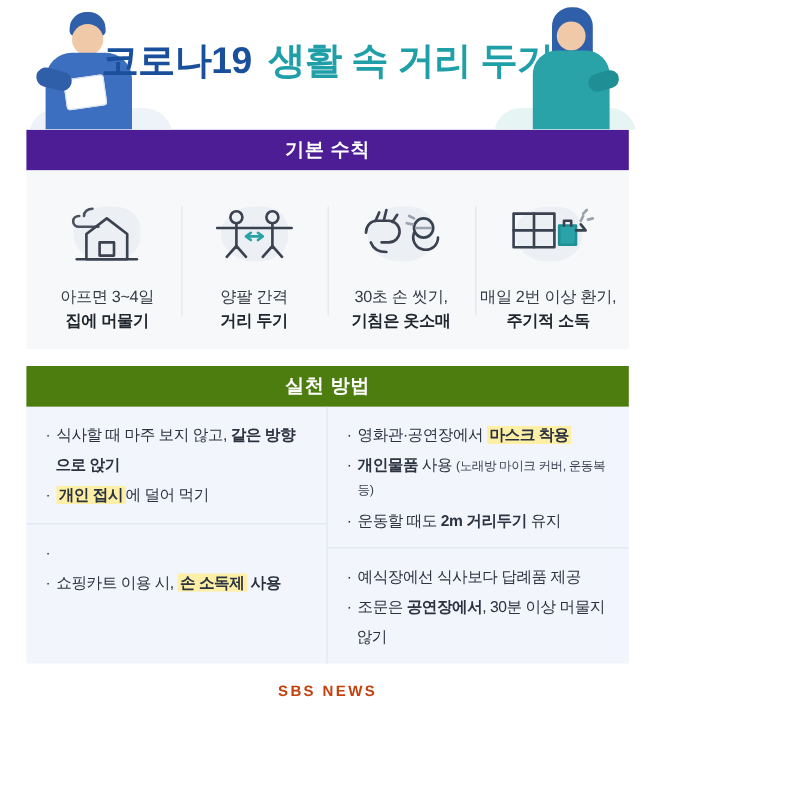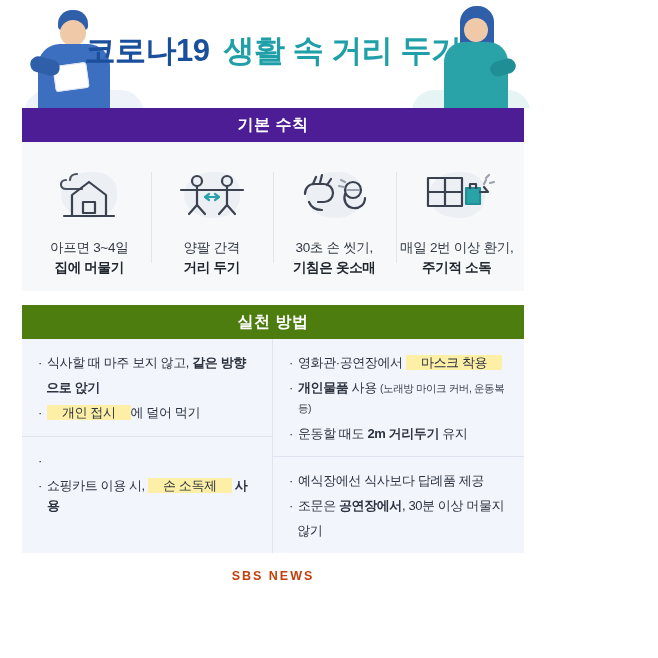--- a/index.html
+++ b/index.html
@@ -184,8 +184,8 @@
   .b { font-weight: bold; }
   .hl {
     background: #fdf0a6;
-    font-weight: normal;
-    padding: 0 15px;
+    font-weight: bold;
+    padding: 0 2px;
   }
   .small { font-size: 10.5px; color: #3a4150; }
 

